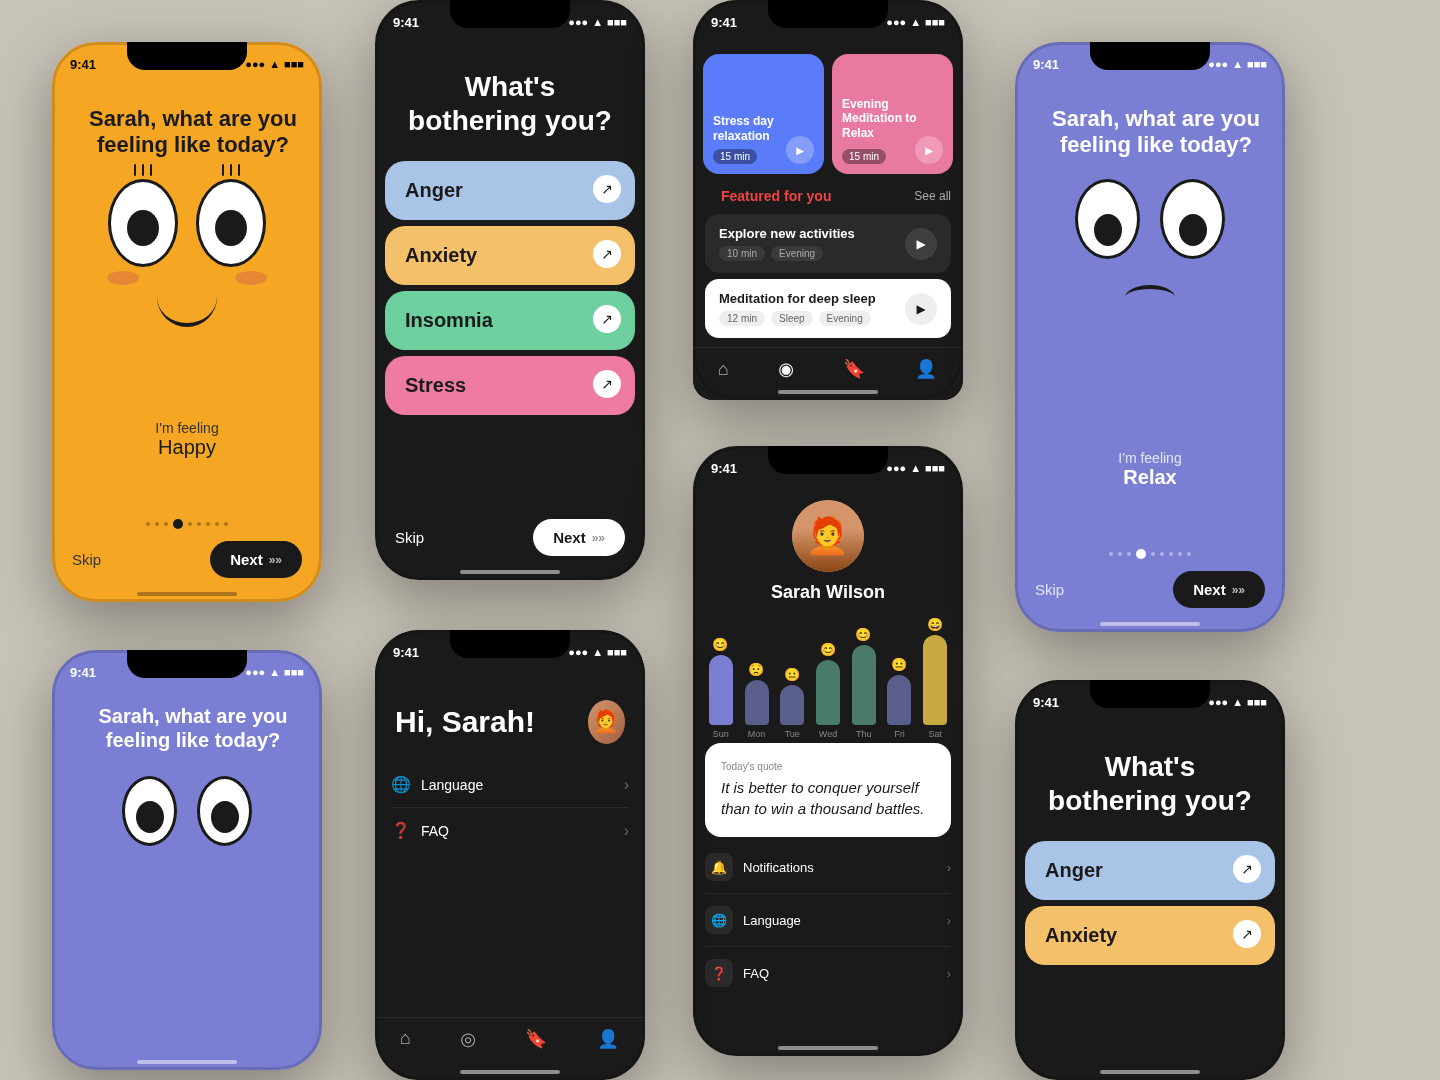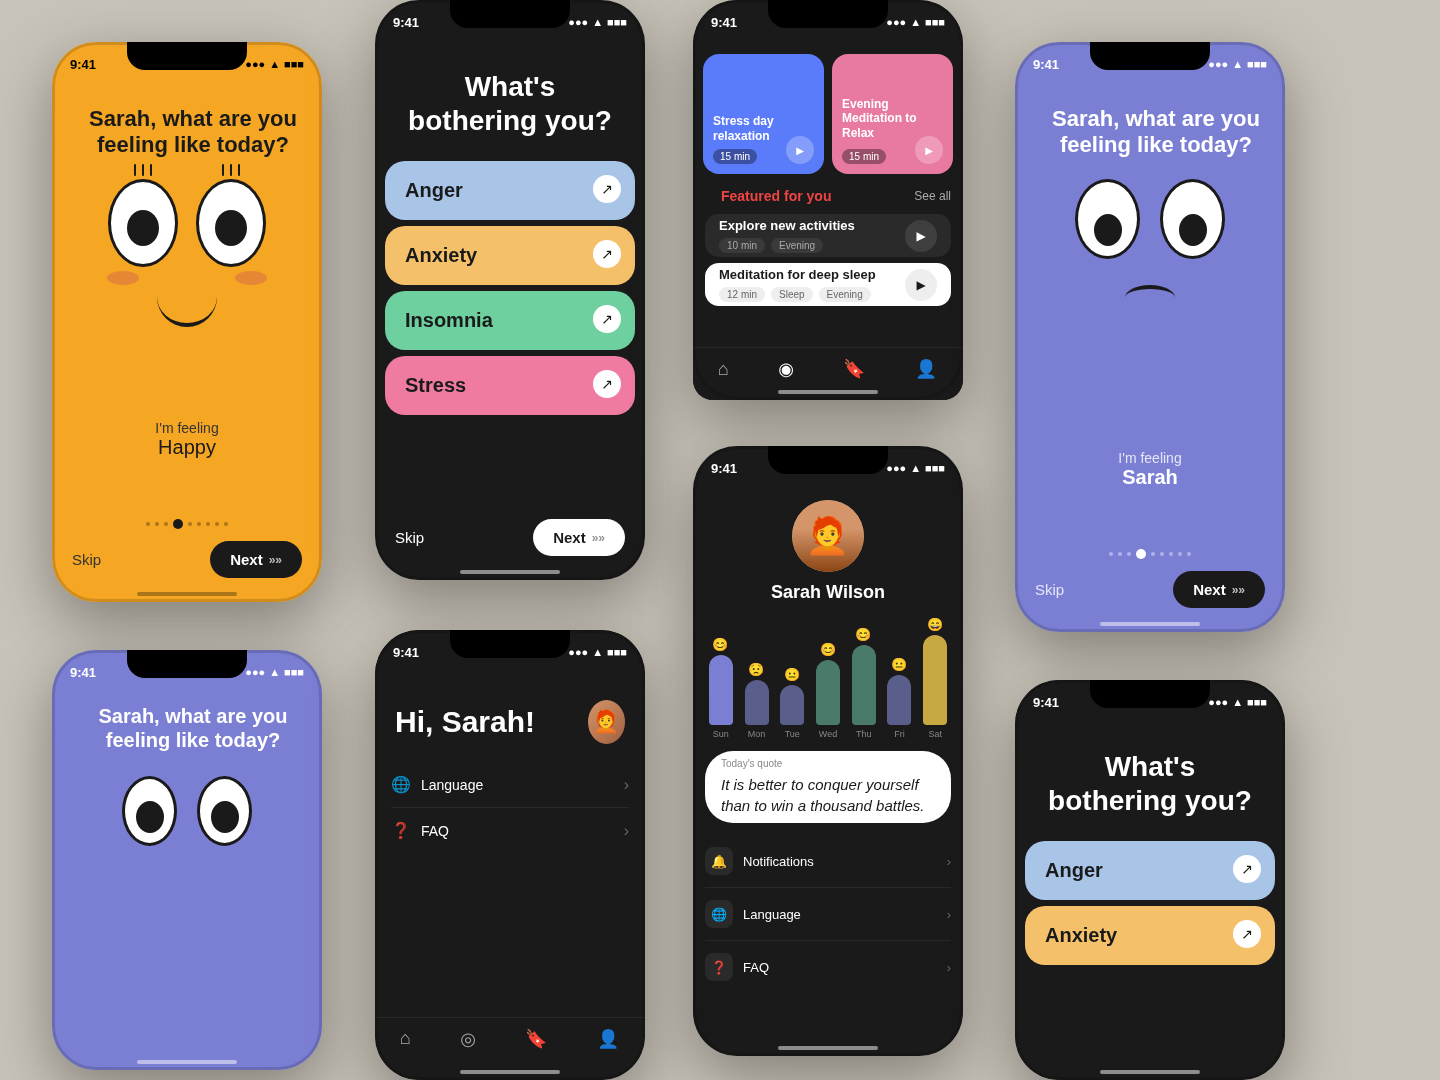--- a/index.html
+++ b/index.html
@@ -387,7 +387,7 @@
     .activity-card {
       background: #2a2a2a;
       border-radius: 14px;
-      padding: 4px 14px;
+      padding: 12px 14px;
       margin-bottom: 6px;
       display: flex;
       align-items: center;

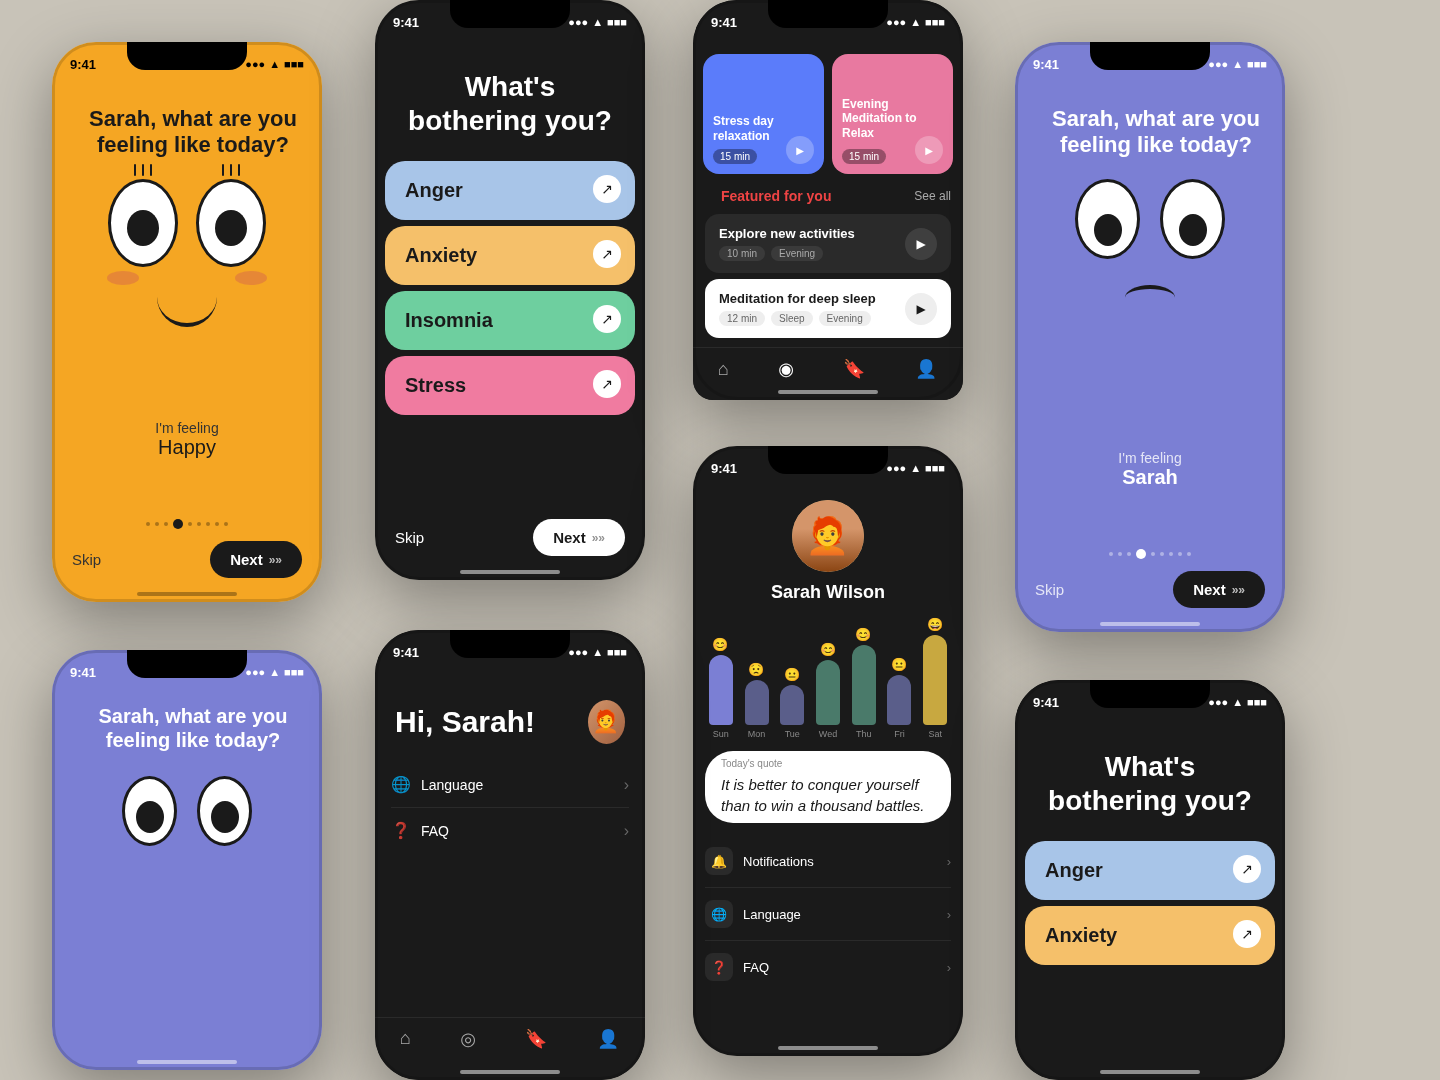--- a/index.html
+++ b/index.html
@@ -1007,7 +1007,7 @@
       </div>
       <div class="feeling-label" style="margin-top:auto;margin-bottom:60px;text-align:center;">
         <div class="im-feeling" style="color:rgba(255,255,255,0.8);font-size:14px;">I'm feeling</div>
-        <div class="feeling-name" style="color:white;font-size:20px;font-weight:700;">Sarah</div>
+        <div class="feeling-name" style="color:white;font-size:20px;font-weight:700;">Relax</div>
       </div>
       <div class="progress-dots-purple">
         <div class="dot-purple"></div>

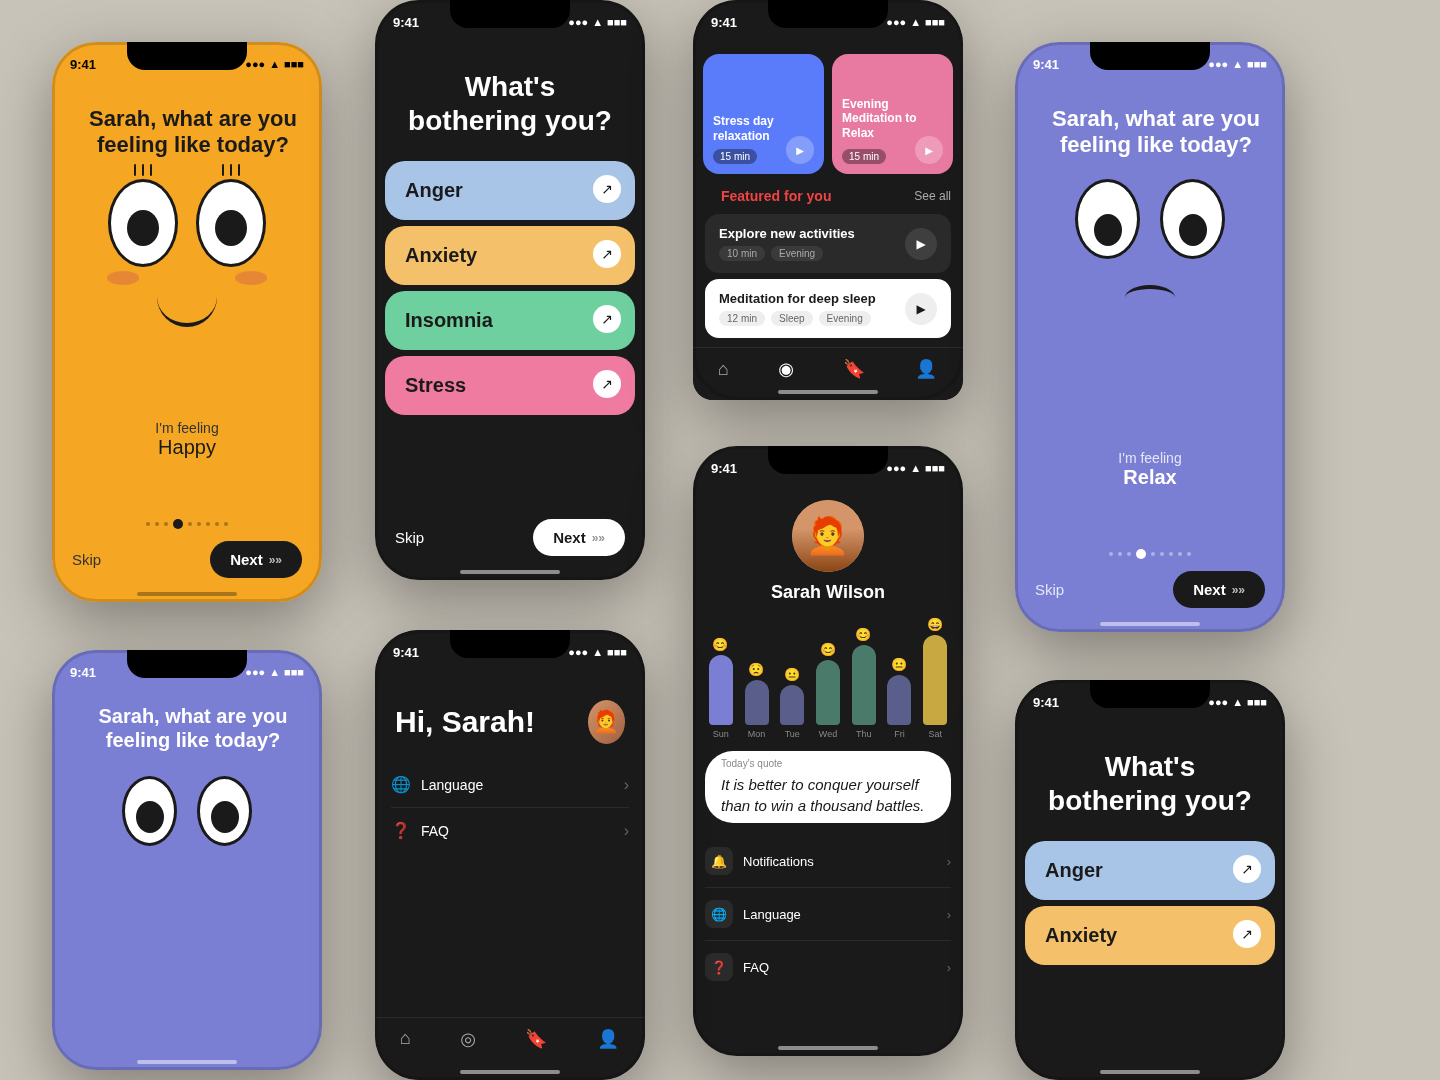--- a/index.html
+++ b/index.html
@@ -491,9 +491,9 @@
     }
     .quote-card {
       background: white;
-      border-radius: 28px;
-      padding: 7px 16px;
-      margin: 12px;
+      border-radius: 16px;
+      padding: 18px 16px;
+      margin: 4px;
       width: calc(100% - 24px);
     }
     .quote-label { font-size: 10px; color: #888; margin-bottom: 5px; }

